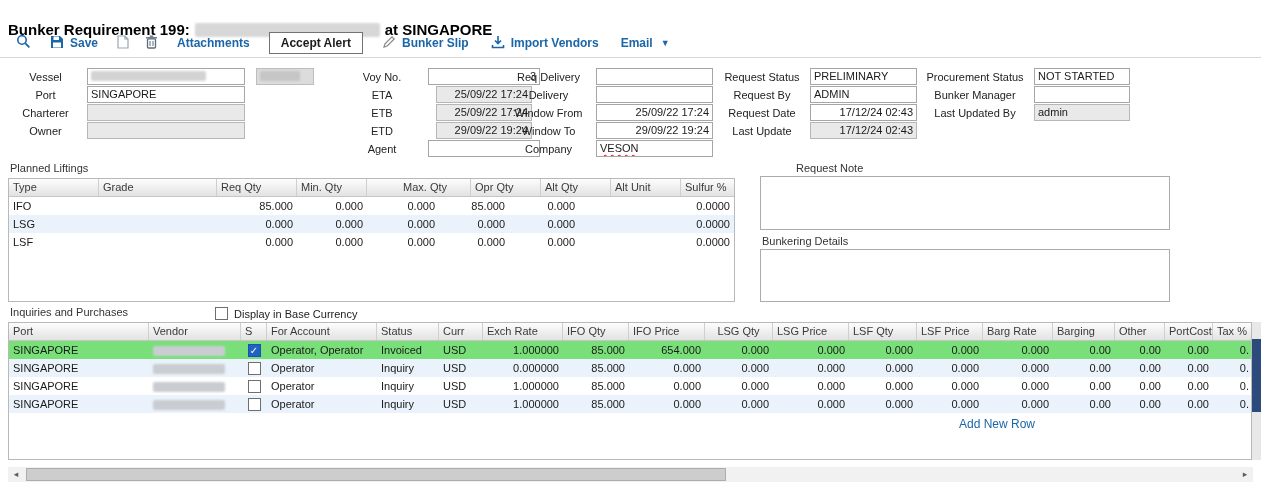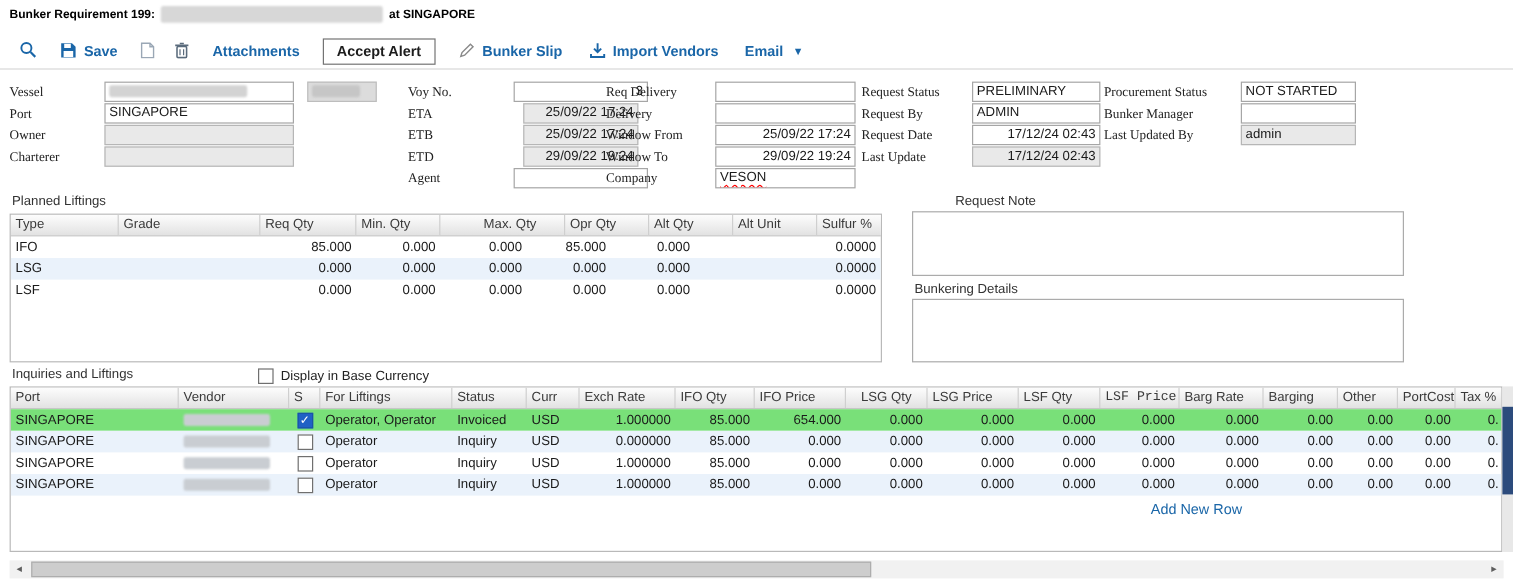--- a/index.html
+++ b/index.html
@@ -7,7 +7,7 @@
   #app{position:absolute;inset:0;}
 
   
-  #page-title{position:absolute;top:5px;left:8px;font-size:10px;font-weight:bold;color:#000;display:flex;align-items:center;gap:5px;white-space:nowrap;}
+  #page-title{position:absolute;top:21px;left:8px;font-size:15px;font-weight:bold;color:#000;display:flex;align-items:center;gap:5px;white-space:nowrap;}
   .redact{display:inline-block;background:#d3d3d3;border-radius:2px;filter:blur(1px);}
   .title-redact{width:185px;height:14px;background:#d7d7d7;}
 

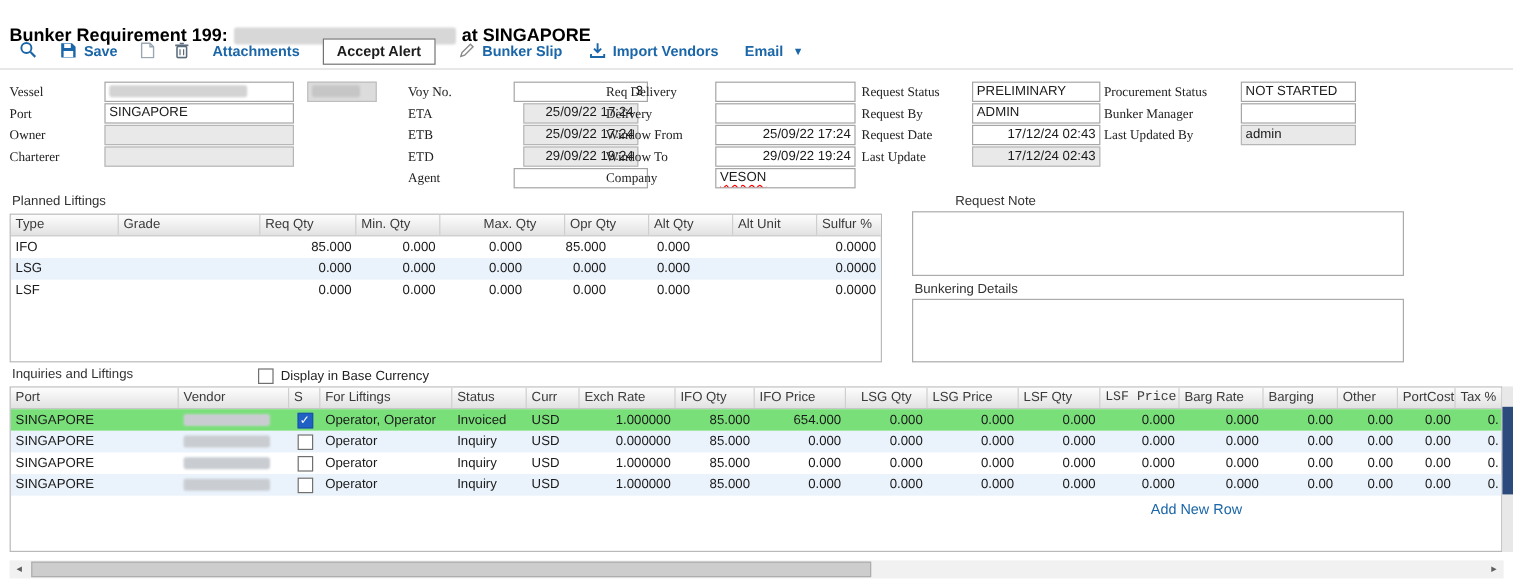--- a/index.html
+++ b/index.html
@@ -21,7 +21,7 @@
   
   .fcol{position:absolute;top:68px;}
   .frow{display:flex;align-items:center;height:17px;margin-bottom:1px;}
-  .flabel{text-align:left;margin-right:4px;color:#222;white-space:nowrap;flex:0 0 auto;font-family:Liberation Serif, serif;}
+  .flabel{text-align:center;margin-right:4px;color:#222;white-space:nowrap;flex:0 0 auto;}
   .fbox{border:1px solid #a6a6a6;background:#fff;height:17px;line-height:15px;padding:0 3px;box-sizing:border-box;overflow:hidden;white-space:nowrap;flex:0 0 auto;display:block;}
   .ro{background:#e9e9e9;border-color:#b6b6b6;}
   .num{text-align:right;}

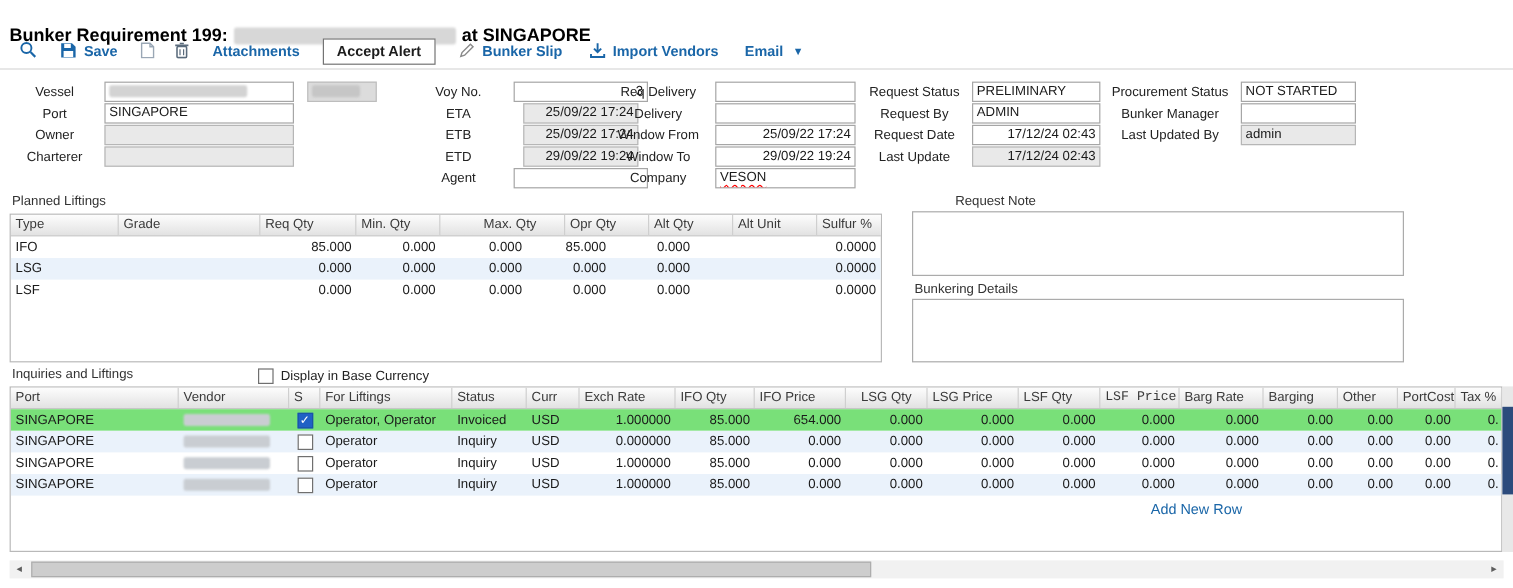--- a/index.html
+++ b/index.html
@@ -147,11 +147,11 @@
       <span class="fbox">SINGAPORE</span>
     </div>
     <div class="frow">
+      <span class="flabel">Charterer</span>
+      <span class="fbox ro"></span>
+    </div>
+    <div class="frow">
       <span class="flabel">Owner</span>
-      <span class="fbox ro"></span>
-    </div>
-    <div class="frow">
-      <span class="flabel">Charterer</span>
       <span class="fbox ro"></span>
     </div>
   </div>

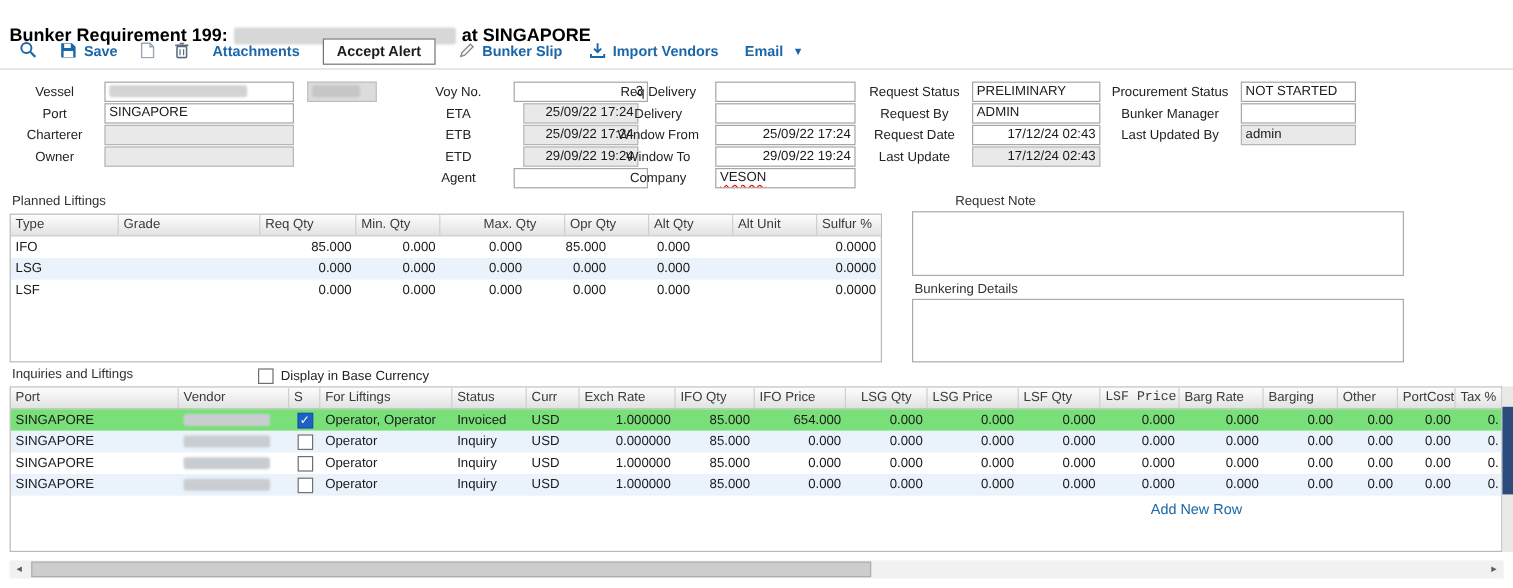--- a/index.html
+++ b/index.html
@@ -291,7 +291,7 @@
   <div class="seclabel" style="left:762px;top:235px;">Bunkering Details</div>
   <textarea class="notebox" id="bunkering-box" style=""></textarea>
 
-  <div class="seclabel" style="left:10px;top:306px;">Inquiries and Liftings</div>
+  <div class="seclabel" style="left:10px;top:306px;">Inquiries and Purchases</div>
   <span id="base-ccy-cb"></span>
   <span id="base-ccy-label">Display in Base Currency</span>
 

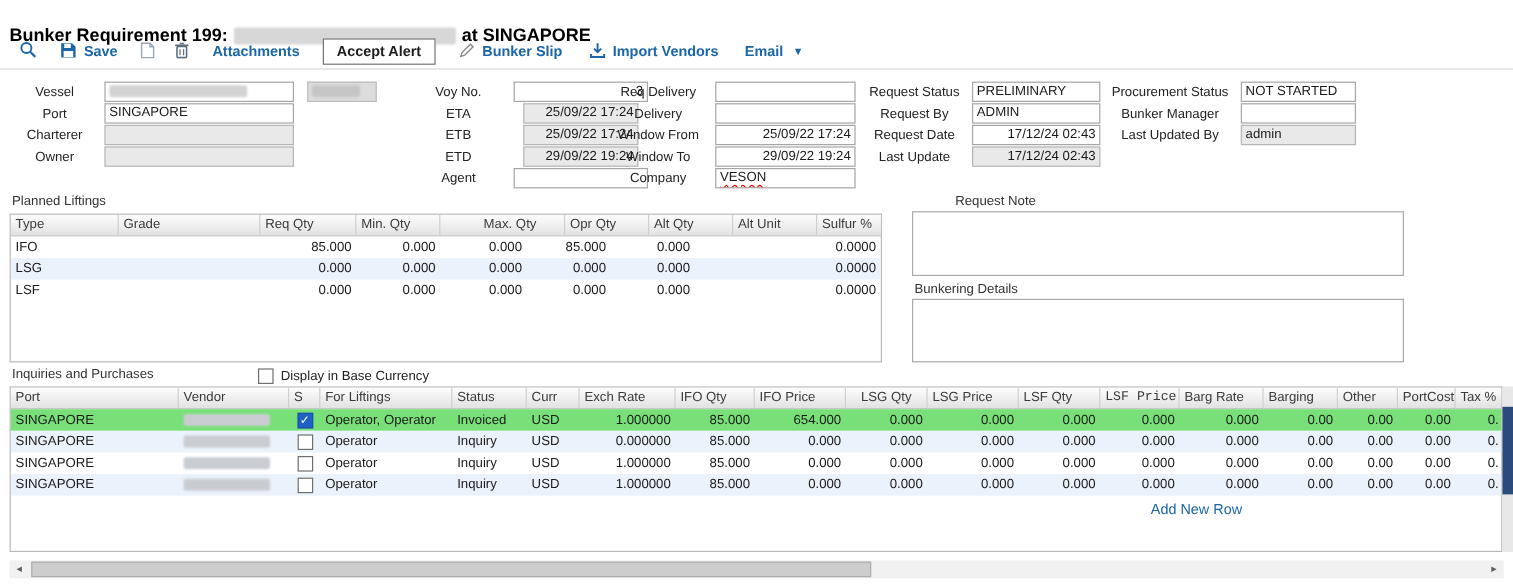--- a/index.html
+++ b/index.html
@@ -301,7 +301,7 @@
           <div class="tcell" style="width: 140px;">Port</div>
           <div class="tcell" style="width: 92px;">Vendor</div>
           <div class="tcell" style="width: 26px;">S</div>
-          <div class="tcell" style="width: 110px;">For Liftings</div>
+          <div class="tcell" style="width: 110px;">For Account</div>
           <div class="tcell" style="width: 62px;">Status</div>
           <div class="tcell" style="width: 44px;">Curr</div>
           <div class="tcell" style="width: 80px;">Exch Rate</div>

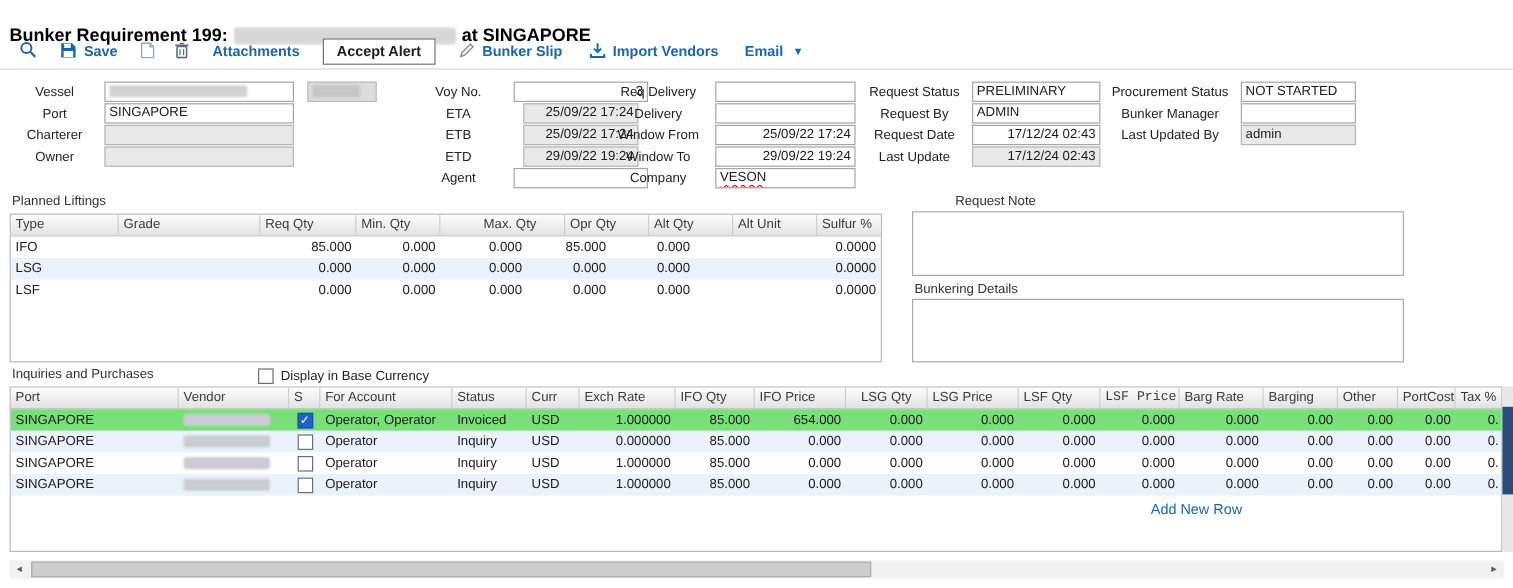--- a/index.html
+++ b/index.html
@@ -310,7 +310,7 @@
           <div class="tcell" style="width: 68px; text-align: center;">LSG Qty</div>
           <div class="tcell" style="width: 76px;">LSG Price</div>
           <div class="tcell" style="width: 68px;">LSF Qty</div>
-          <div class="tcell" style="width: 66px; font-family: Liberation Mono, monospace;">LSF Price</div>
+          <div class="tcell" style="width: 66px;">LSF Price</div>
           <div class="tcell" style="width: 70px;">Barg Rate</div>
           <div class="tcell" style="width: 62px;">Barging</div>
           <div class="tcell" style="width: 50px;">Other</div>

